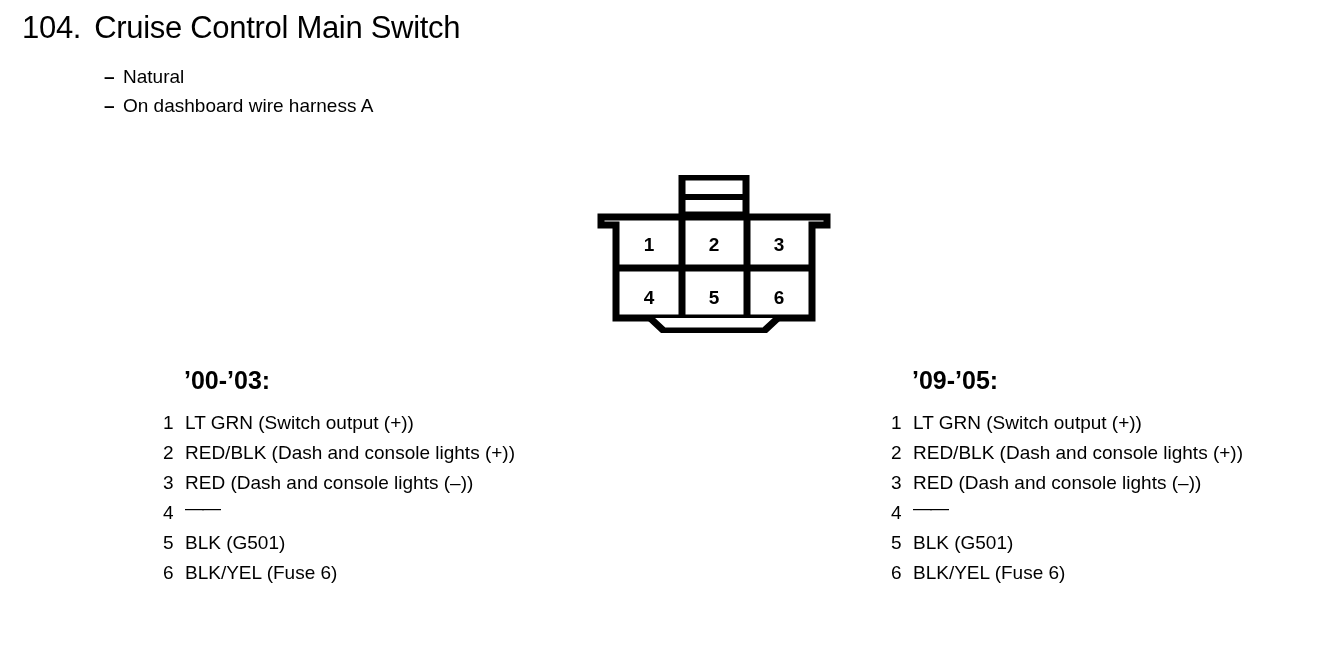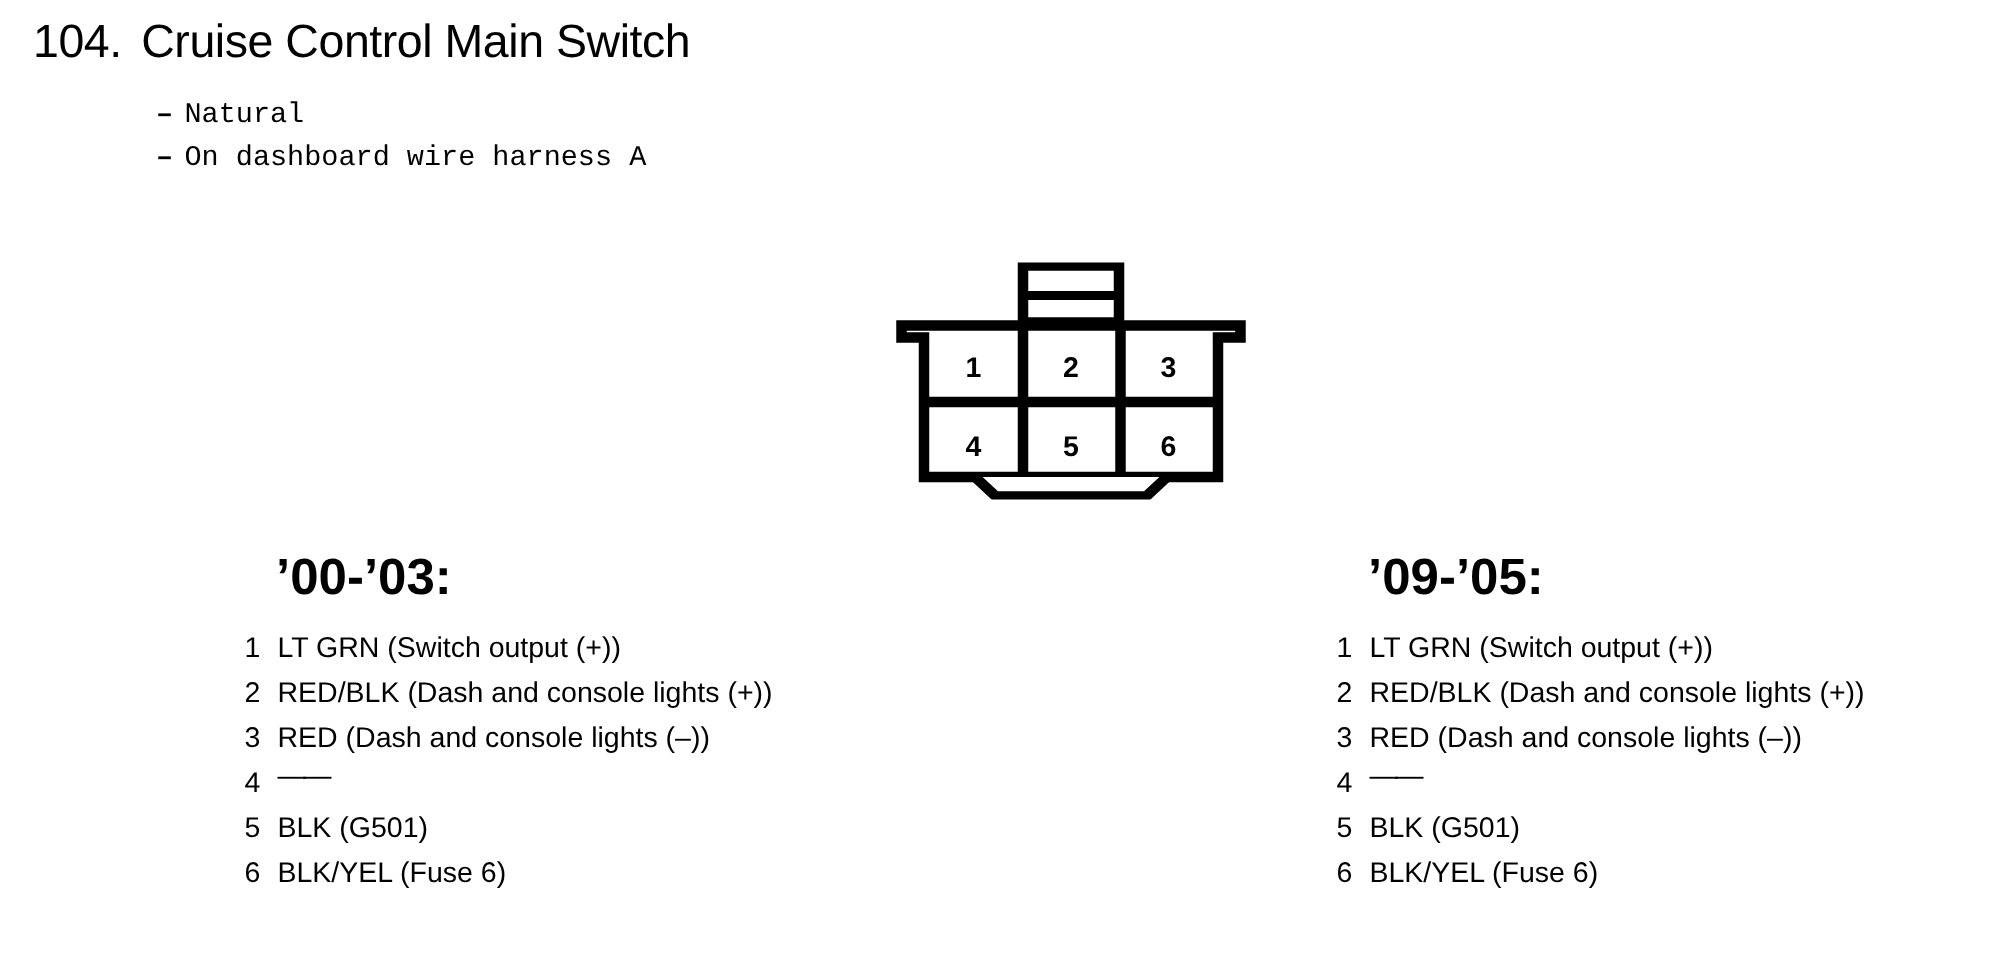--- a/index.html
+++ b/index.html
@@ -40,7 +40,6 @@
     font-size: 19px;
     line-height: 29px;
     white-space: nowrap;
-    font-family: Liberation Mono, monospace;
   }
   .spec-dash {
     font-weight: bold;

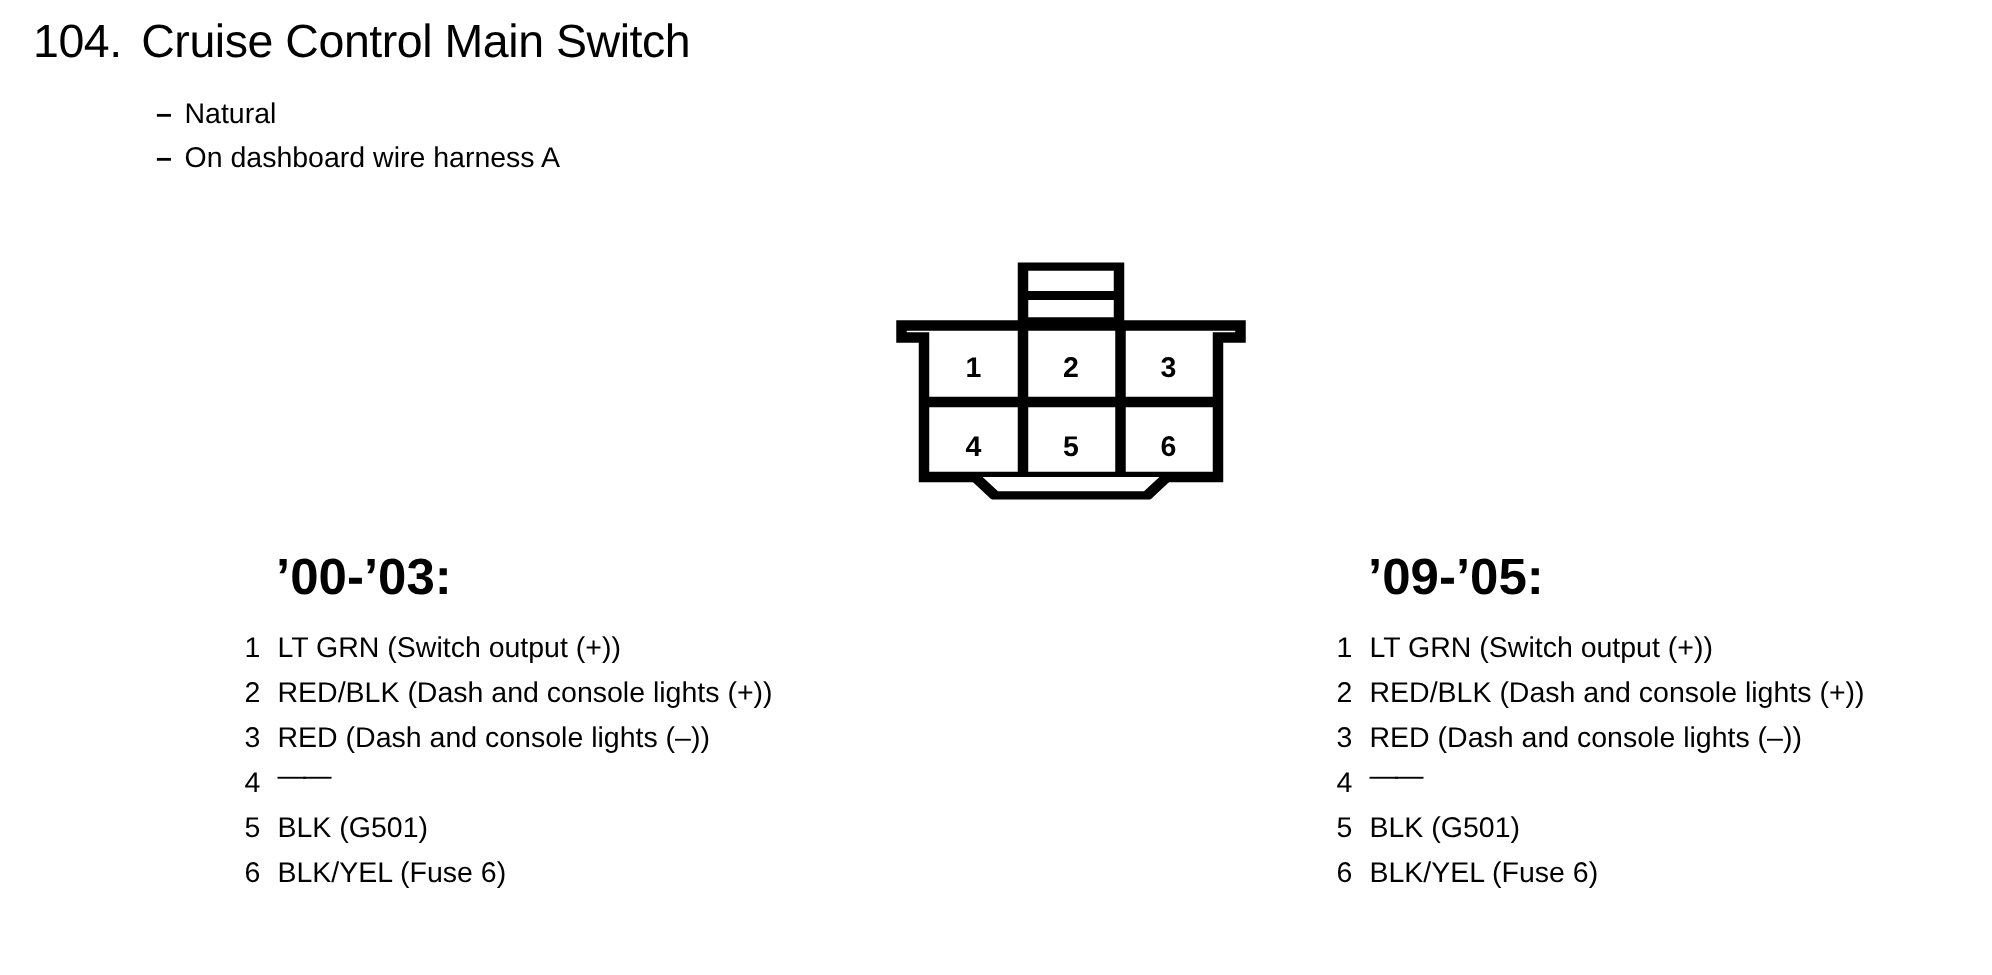--- a/index.html
+++ b/index.html
@@ -75,7 +75,7 @@
   .pinout-col.right { left: 891px; }
 
   .year-heading {
-    font-size: 34px;
+    font-size: 25px;
     font-weight: bold;
     margin-left: 21px;
     margin-bottom: 13px;

